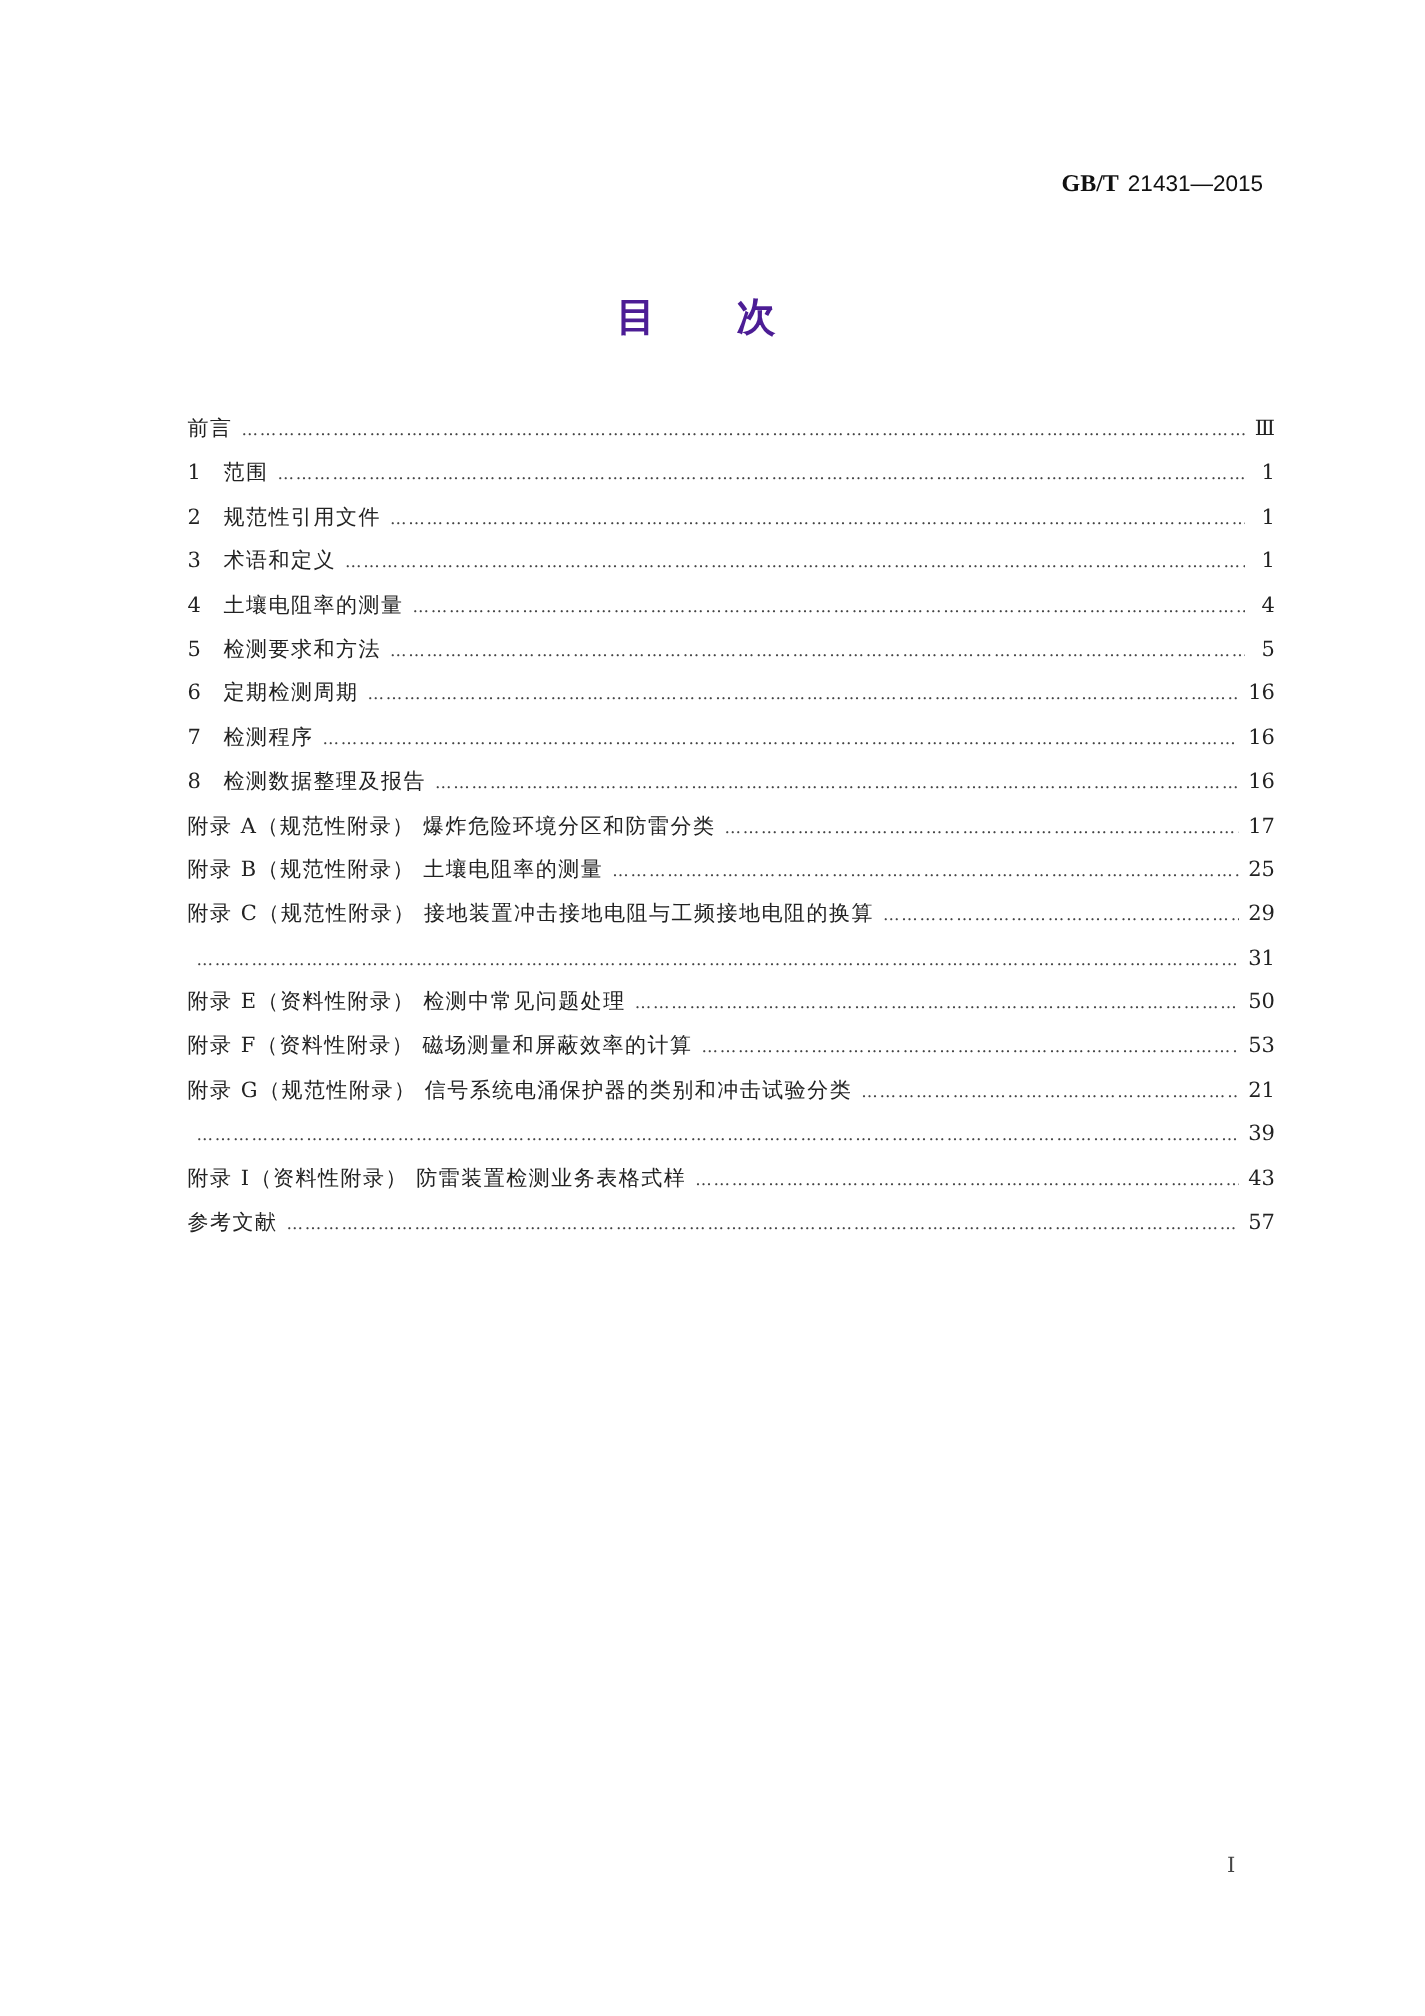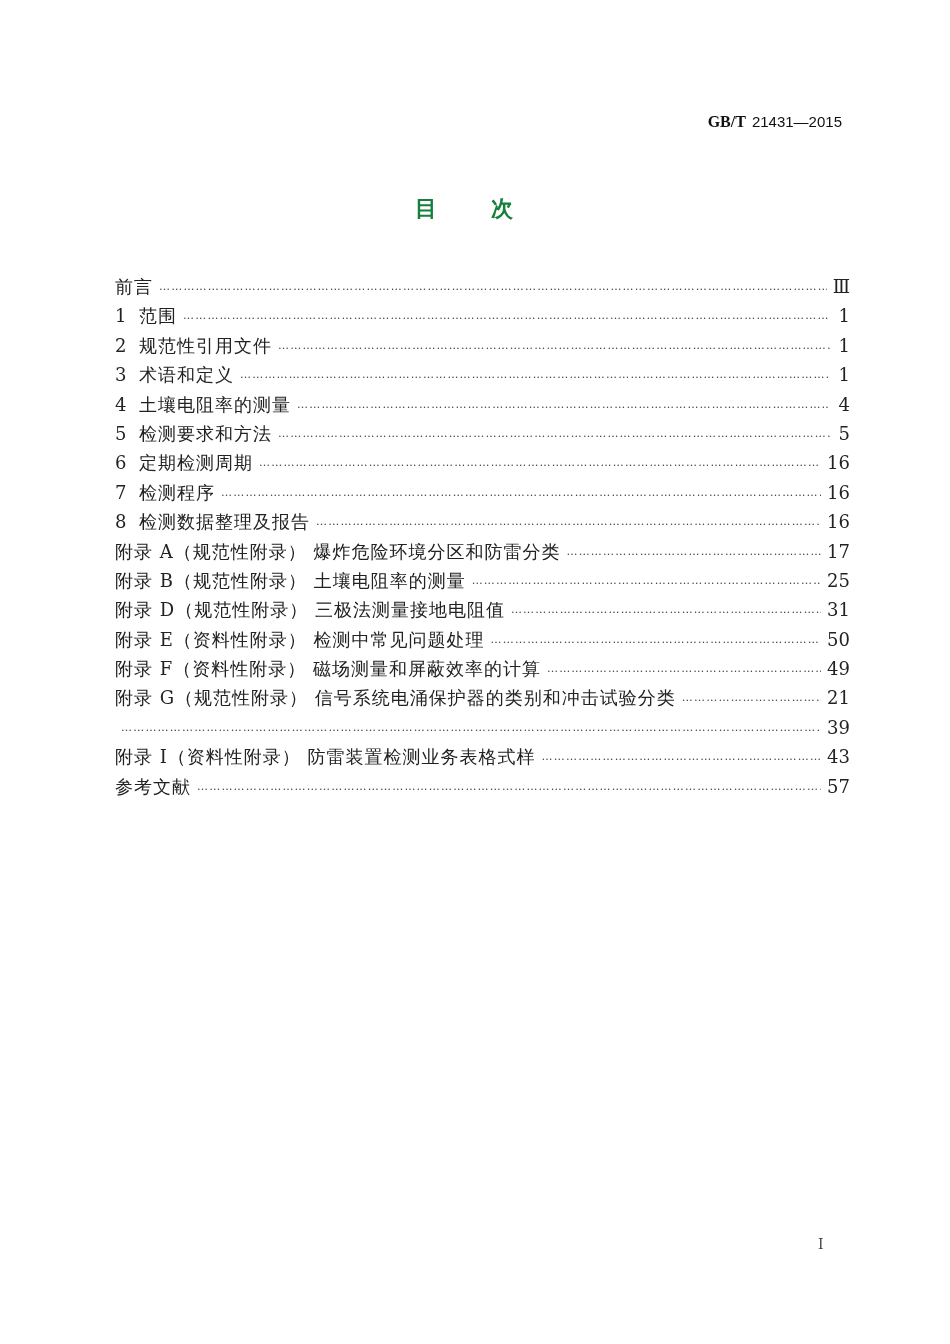--- a/index.html
+++ b/index.html
@@ -9,8 +9,8 @@
     .std-code b { font-family: "Liberation Serif", serif; font-weight: bold; font-size: 16px; }
     .std-code span.num { font-family: "Liberation Sans", sans-serif; margin-left: 6px; }
     .title { position: absolute; top: 194px; left: 0; width: 928px; text-align: center;
-             font-family: "DejaVu Sans", sans-serif; font-size: 22px; font-weight: bold; letter-spacing: 54px;
-             color: #15803d; padding-left: 54px; box-sizing: border-box; }
+             font-family: "DejaVu Sans", sans-serif; font-size: 26px; font-weight: bold; letter-spacing: 54px;
+             color: #4c1d95; padding-left: 54px; box-sizing: border-box; }
     .toc { position: absolute; top: 272px; left: 115px; width: 735px; }
     .row { display: flex; align-items: flex-start; height: 29.4px; font-size: 18px; line-height: 29.4px; }
     .row .label { white-space: nowrap; letter-spacing: 1px; }

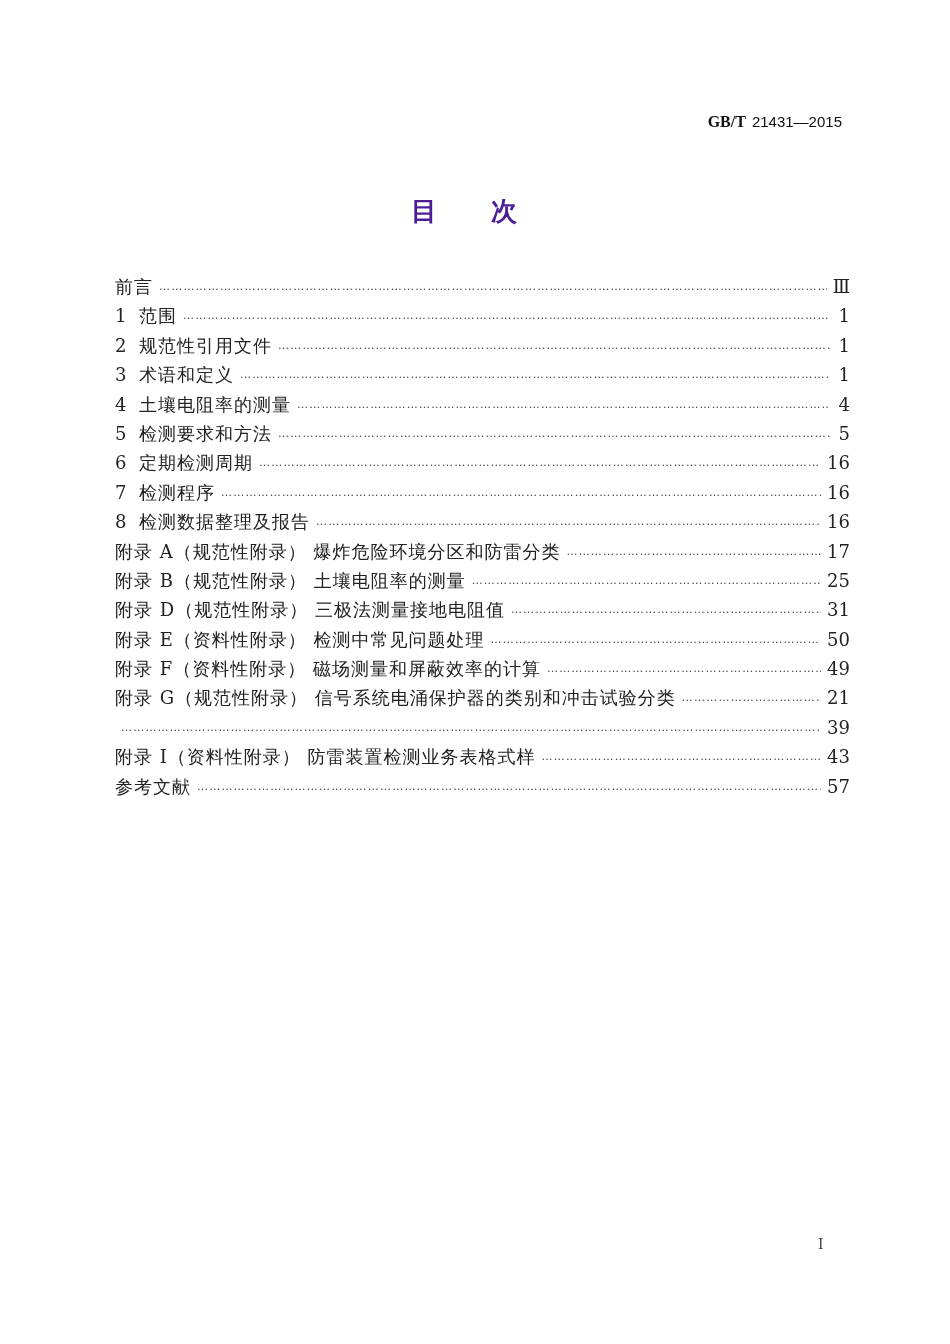--- a/index.html
+++ b/index.html
@@ -12,7 +12,7 @@
              font-family: "DejaVu Sans", sans-serif; font-size: 26px; font-weight: bold; letter-spacing: 54px;
              color: #4c1d95; padding-left: 54px; box-sizing: border-box; }
     .toc { position: absolute; top: 272px; left: 115px; width: 735px; }
-    .row { display: flex; align-items: flex-start; height: 29.4px; font-size: 18px; line-height: 29.4px; }
+    .row { display: flex; align-items: flex-start; height: 29.4px; font-size: 14px; line-height: 29.4px; margin-left: 10px; }
     .row .label { white-space: nowrap; letter-spacing: 1px; }
     .row .num { display: inline-block; width: 24px; }
     .row .dots { flex: 1; overflow: hidden; white-space: nowrap; margin: 0 6px; color: #444;

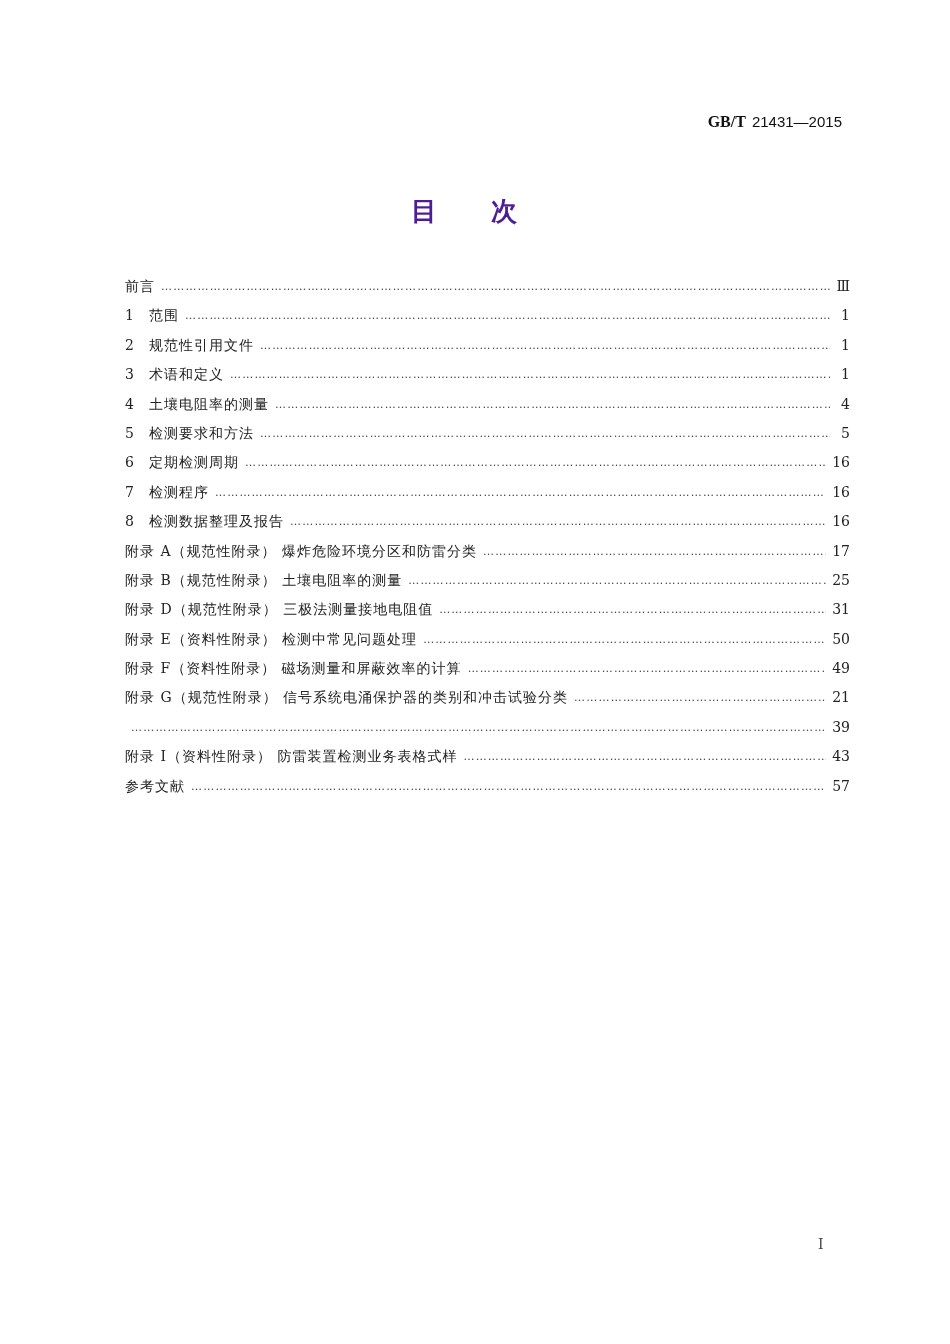--- a/index.html
+++ b/index.html
@@ -87,6 +87,11 @@
       <span class="page">25</span>
     </div>
     <div class="row">
+      <span class="label"><span>附录 C（规范性附录）  接地装置冲击接地电阻与工频接地电阻的换算</span></span>
+      <span class="dots"></span>
+      <span class="page">29</span>
+    </div>
+    <div class="row">
       <span class="label"><span>附录 D（规范性附录）  三极法测量接地电阻值</span></span>
       <span class="dots"></span>
       <span class="page">31</span>

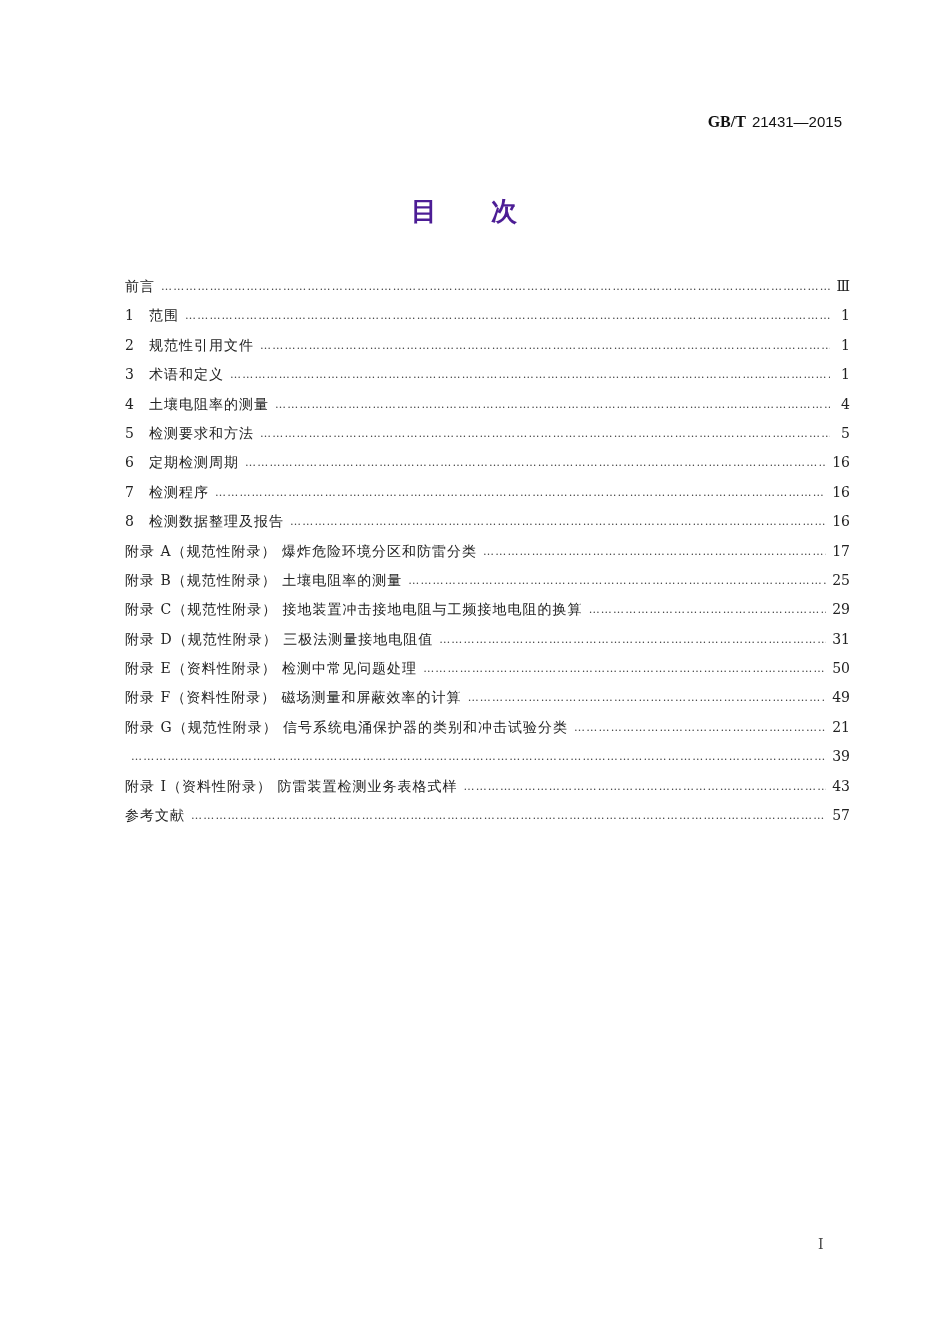--- a/index.html
+++ b/index.html
@@ -92,7 +92,6 @@
       <span class="page">29</span>
     </div>
     <div class="row">
-      <span class="label"><span>附录 D（规范性附录）  三极法测量接地电阻值</span></span>
       <span class="dots"></span>
       <span class="page">31</span>
     </div>

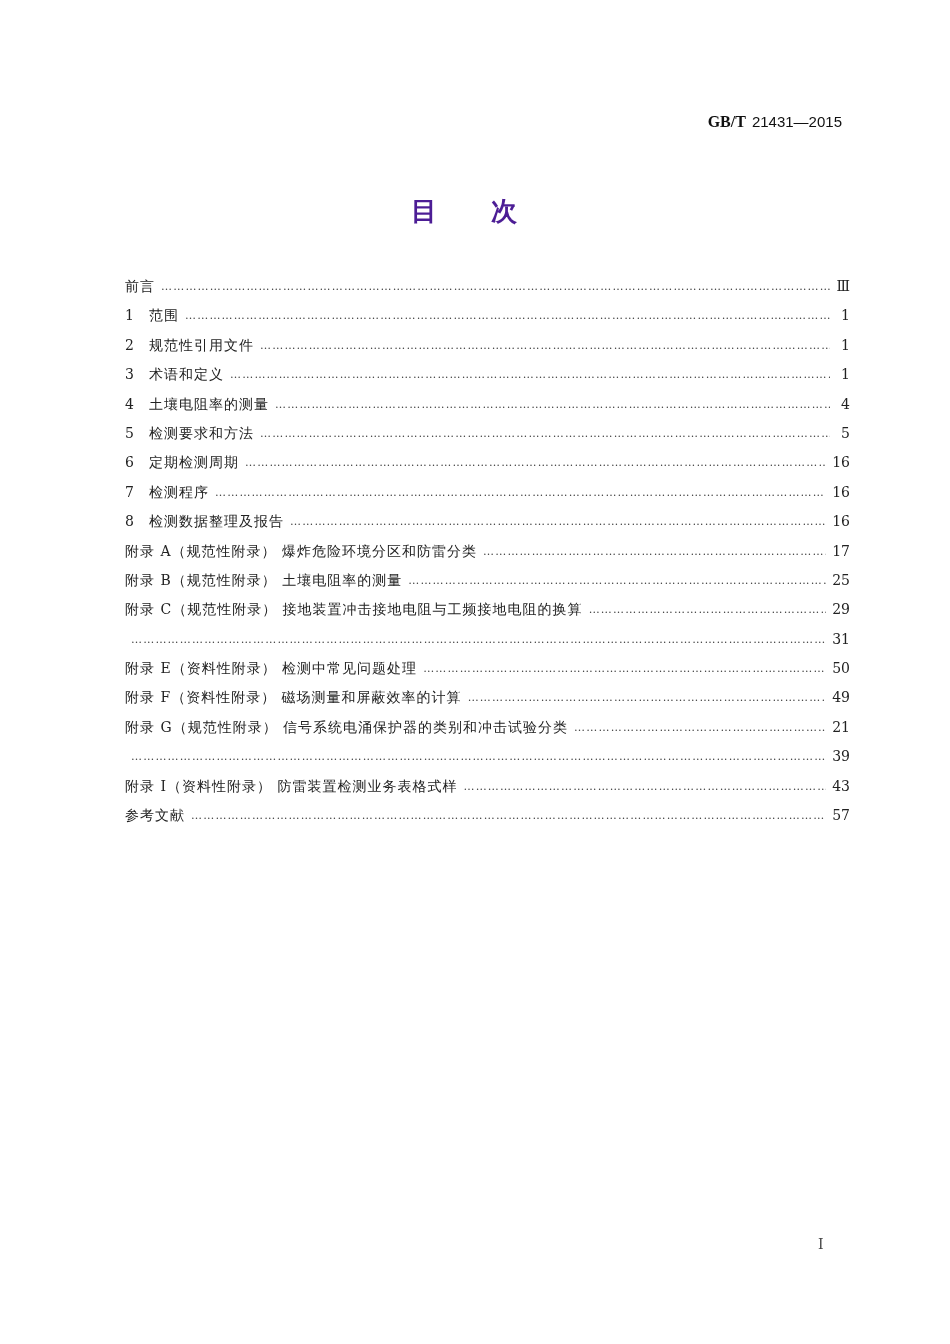--- a/index.html
+++ b/index.html
@@ -103,7 +103,7 @@
     <div class="row">
       <span class="label"><span>附录 F（资料性附录）  磁场测量和屏蔽效率的计算</span></span>
       <span class="dots"></span>
-      <span class="page">49</span>
+      <span class="page">53</span>
     </div>
     <div class="row">
       <span class="label"><span>附录 G（规范性附录）  信号系统电涌保护器的类别和冲击试验分类</span></span>

